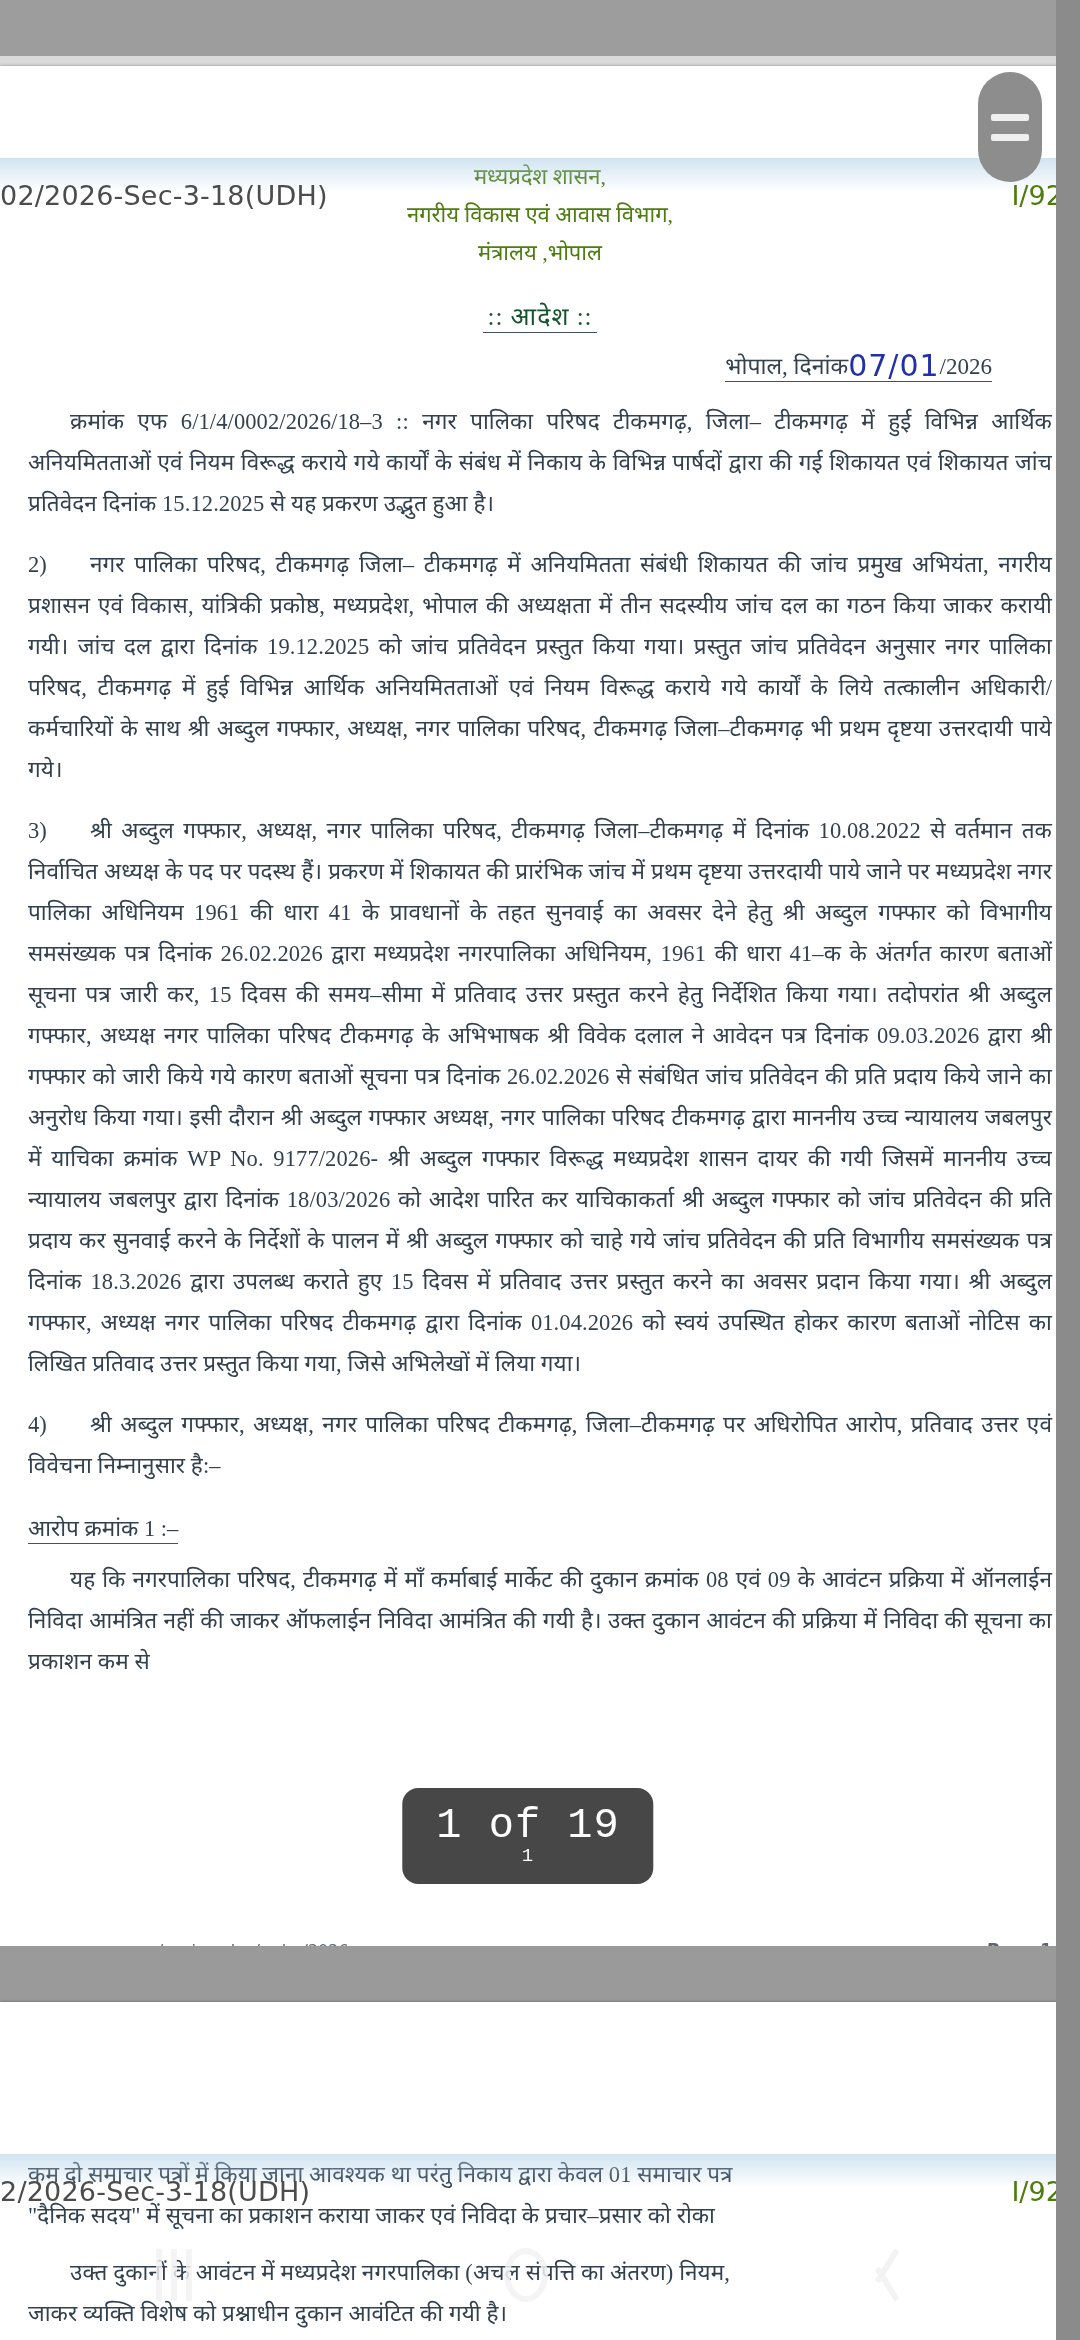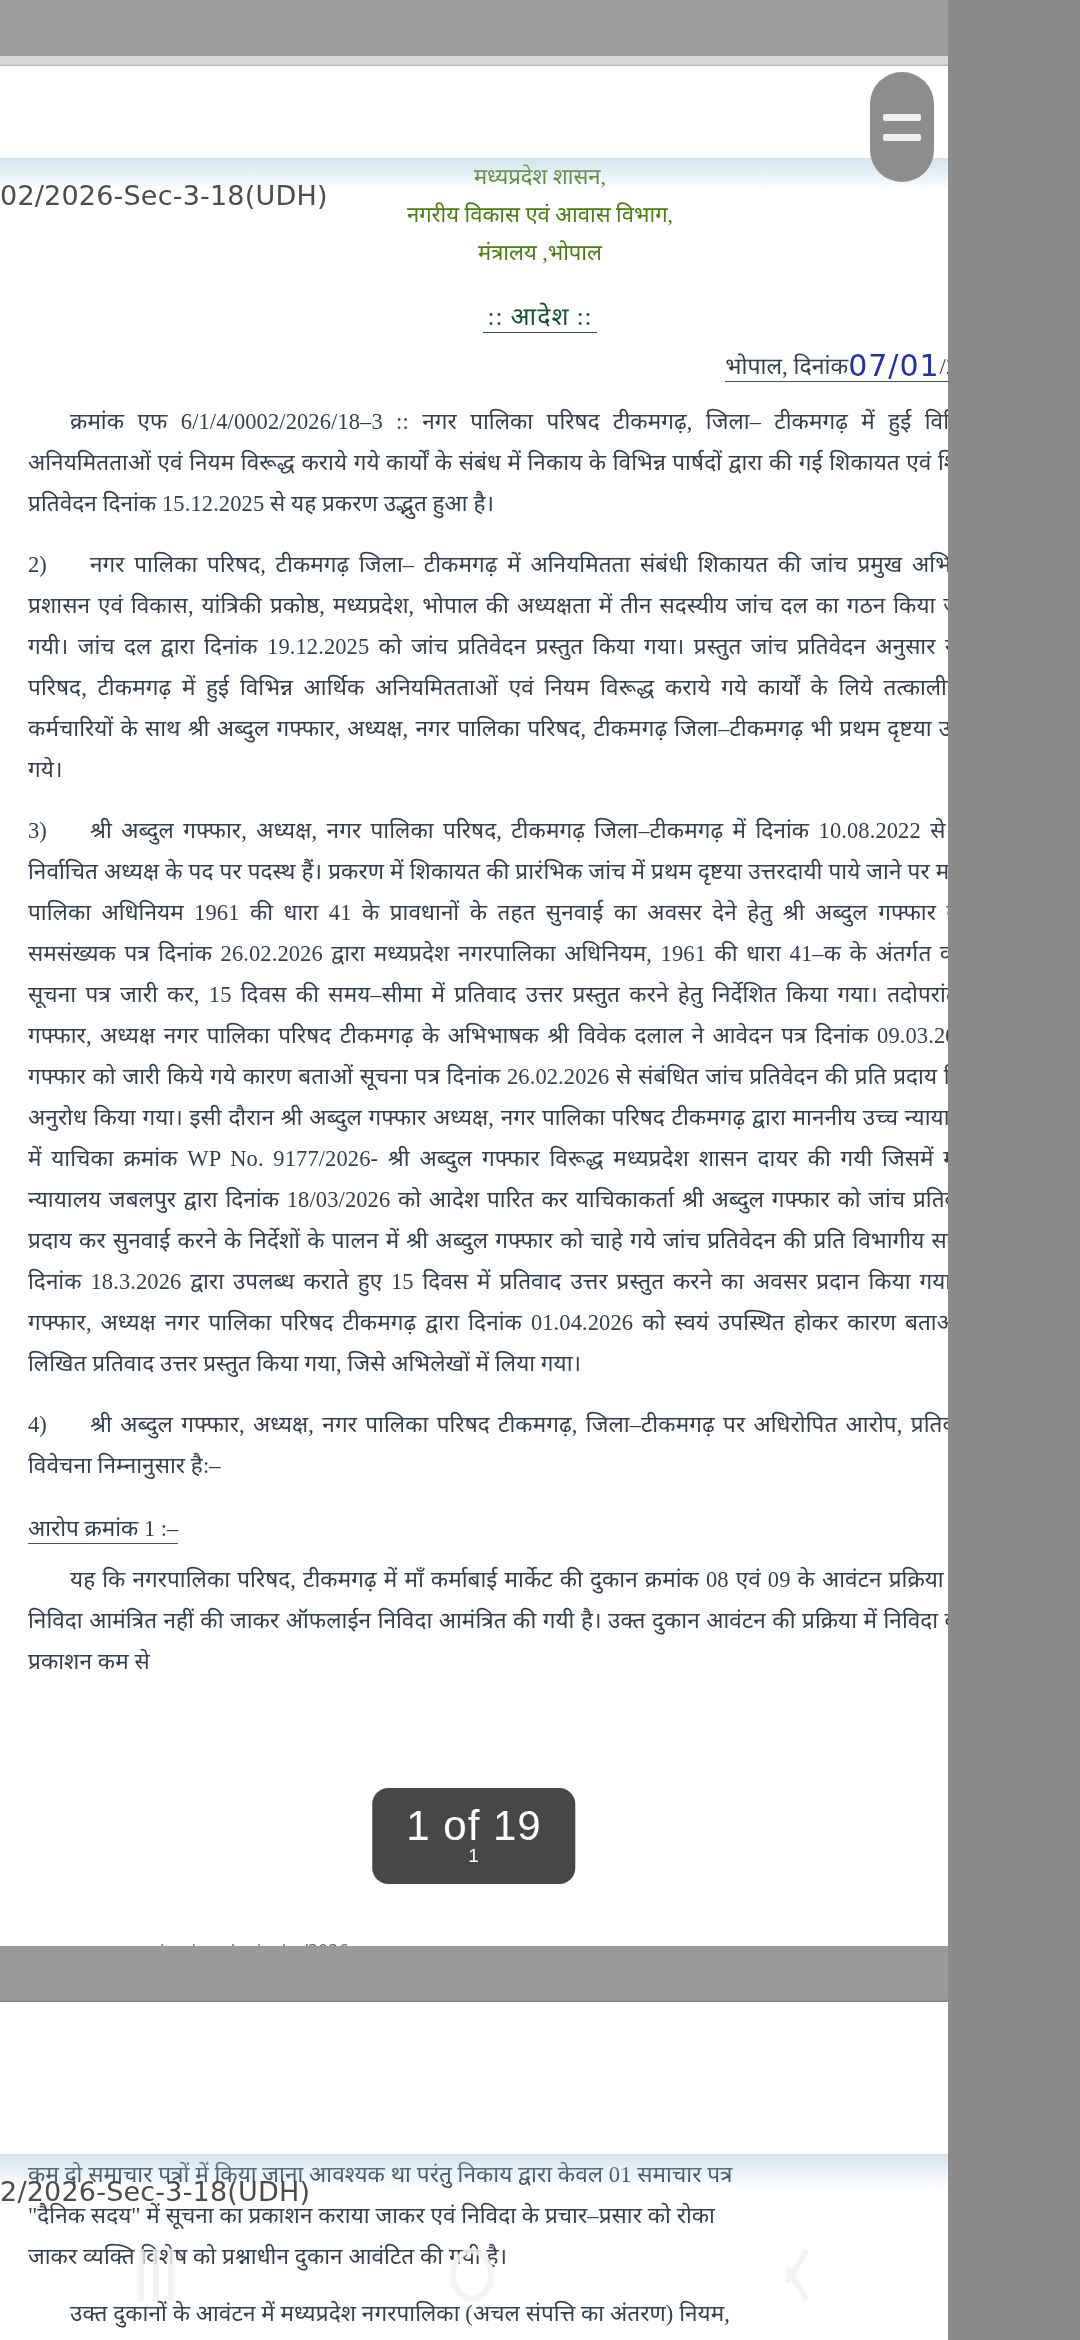--- a/index.html
+++ b/index.html
@@ -14,7 +14,7 @@
 
   #viewer {
     position: relative;
-    width: 948px;
+    width: 1056px;
     height: 2340px;
     background: #9a9a9a;
     overflow: hidden;

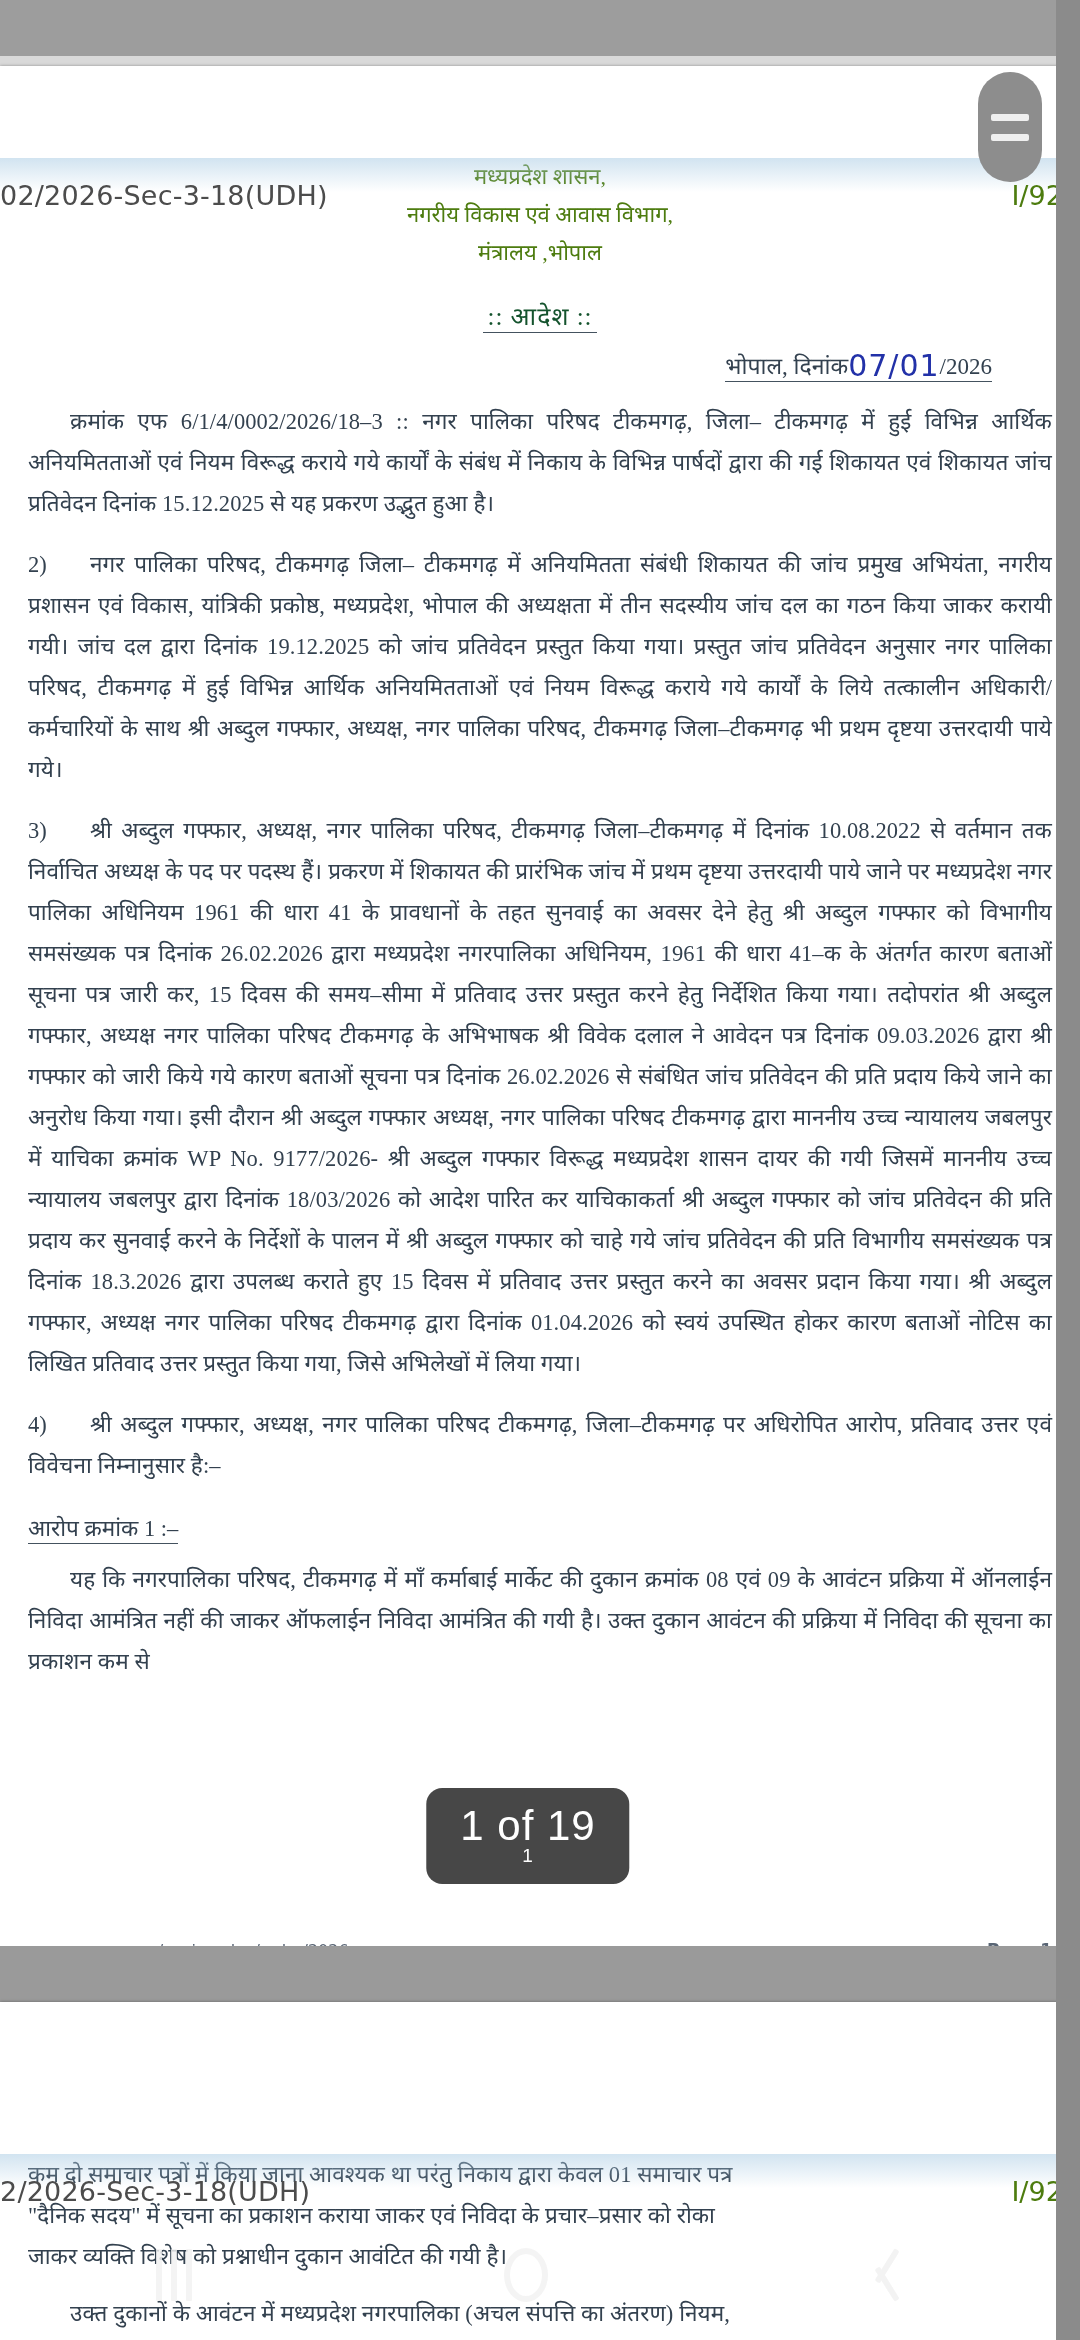--- a/index.html
+++ b/index.html
@@ -221,7 +221,7 @@
     line-height: 48px;
     letter-spacing: 1px;
     z-index: 45;
-    font-family: Liberation Sans, sans-serif;
+    font-family: Liberation Mono, monospace;
     text-align: center;
   }
   #page-indicator .sub {

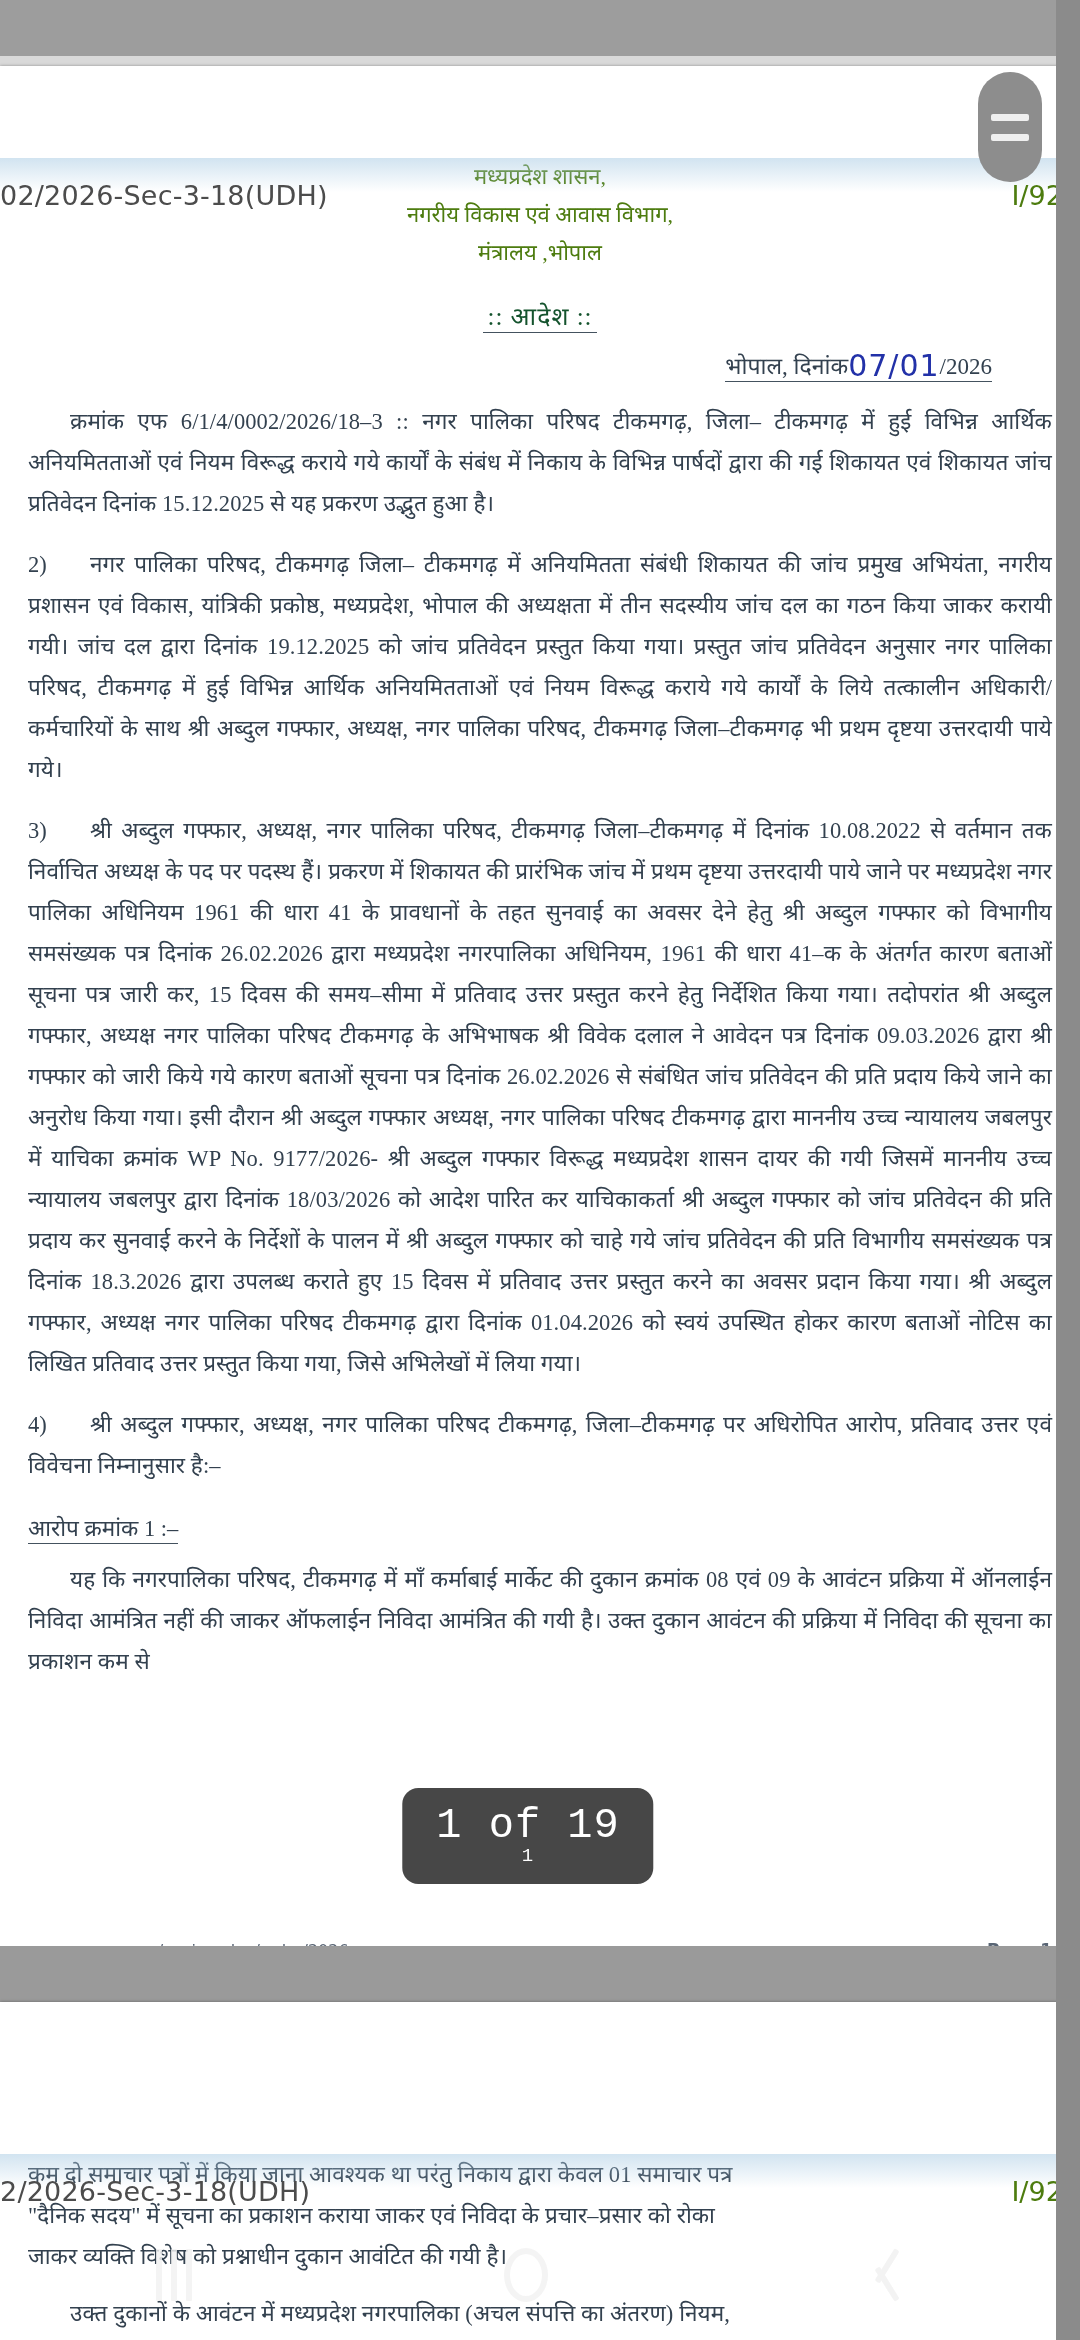--- a/index.html
+++ b/index.html
@@ -385,8 +385,8 @@
       <div style="margin-top:152px;">
         <div class="p2-body">कम दो समाचार पत्रों में किया जाना आवश्यक था परंतु निकाय द्वारा केवल 01 समाचार पत्र</div>
         <div class="p2-body">"दैनिक सदय" में सूचना का प्रकाशन कराया जाकर एवं निविदा के प्रचार–प्रसार को रोका</div>
+        <div class="p2-body" style="text-indent:42px;margin-top:16px;">उक्त दुकानों के आवंटन में मध्यप्रदेश नगरपालिका (अचल संपत्ति का अंतरण) नियम,</div>
         <div class="p2-body">जाकर व्यक्ति विशेष को प्रश्नाधीन दुकान आवंटित की गयी है।</div>
-        <div class="p2-body" style="text-indent:42px;margin-top:16px;">उक्त दुकानों के आवंटन में मध्यप्रदेश नगरपालिका (अचल संपत्ति का अंतरण) नियम,</div>
       </div>
     </div>
   </div>

